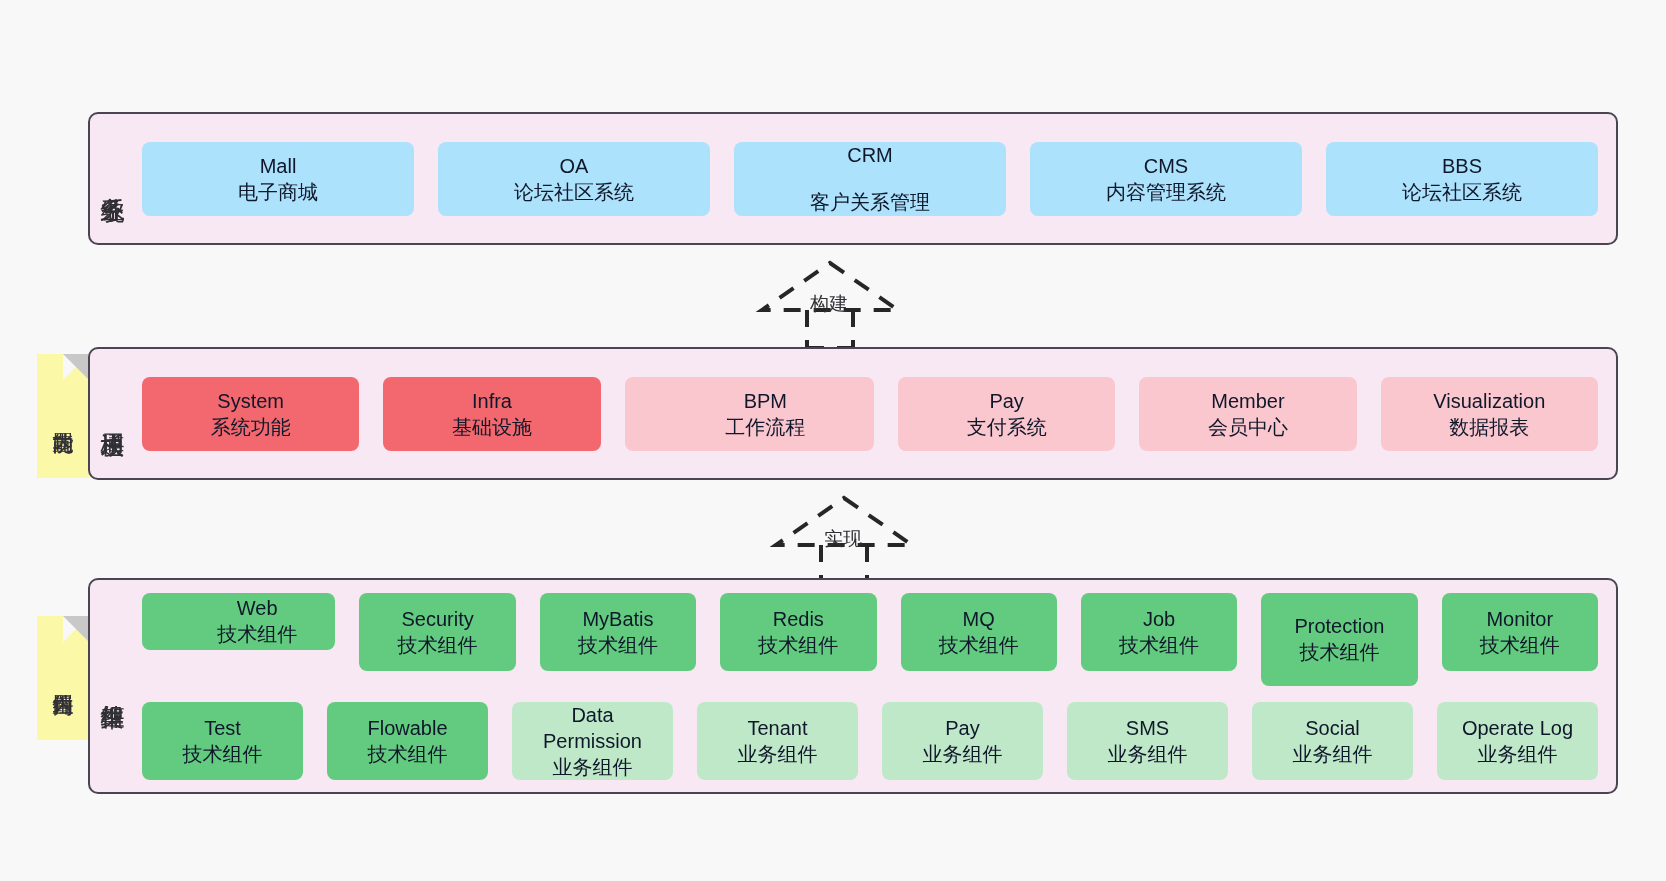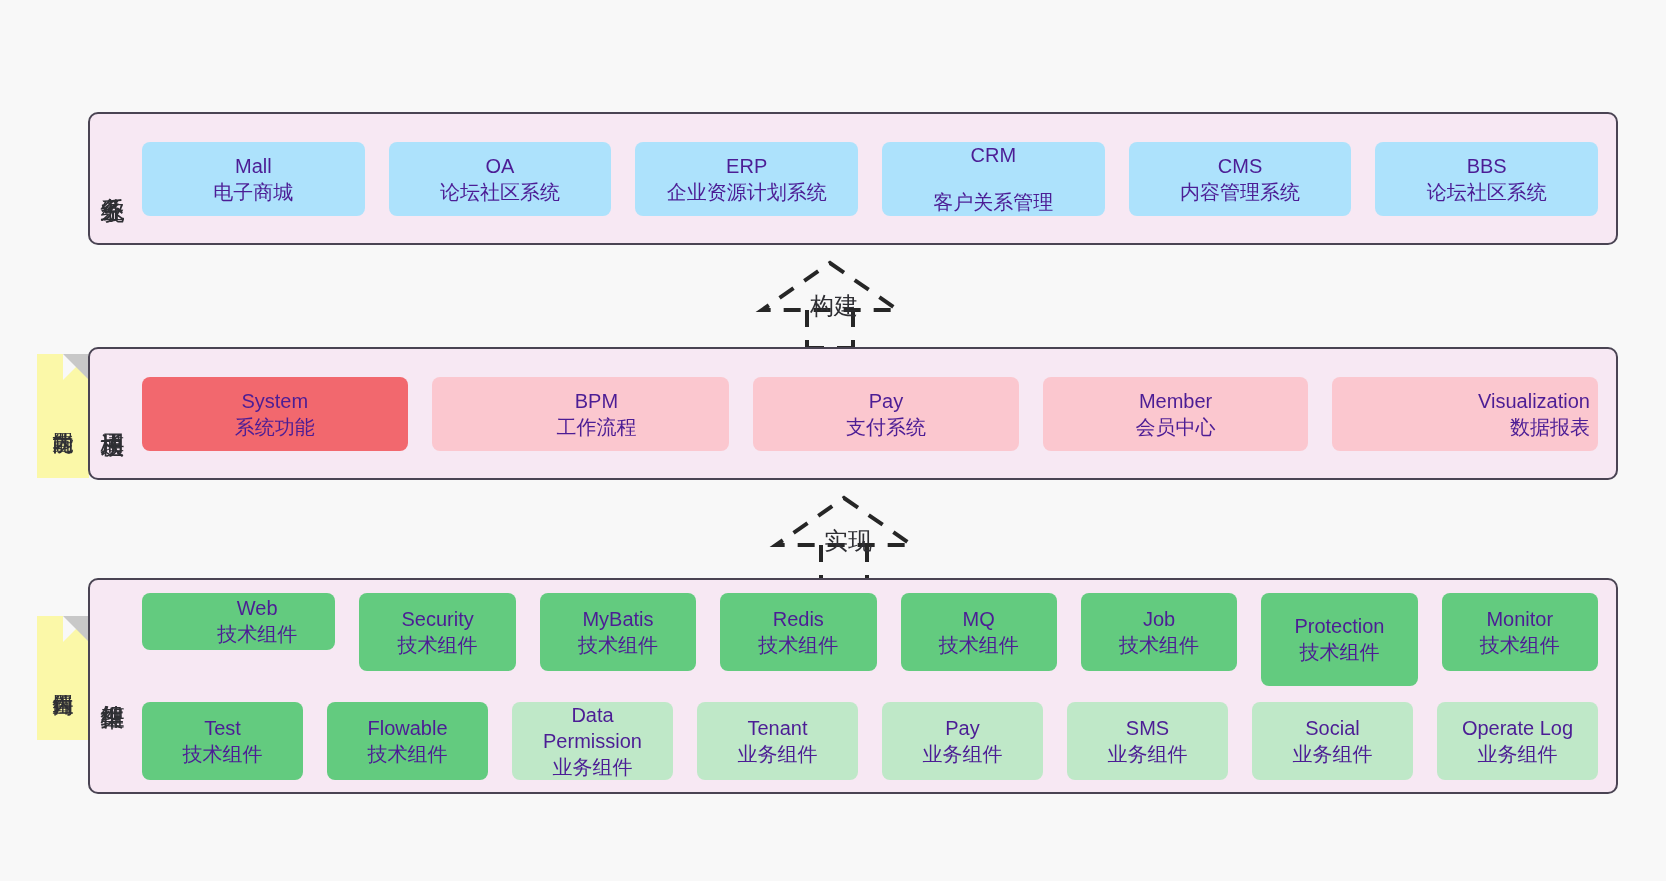--- a/index.html
+++ b/index.html
@@ -77,7 +77,7 @@
     text-align: center;
     font-size: 20px;
     line-height: 1.30;
-    color: #4c1d95;
+    color: #0f172a;
     box-sizing: border-box;
     padding: 6px 8px;
     overflow: hidden;

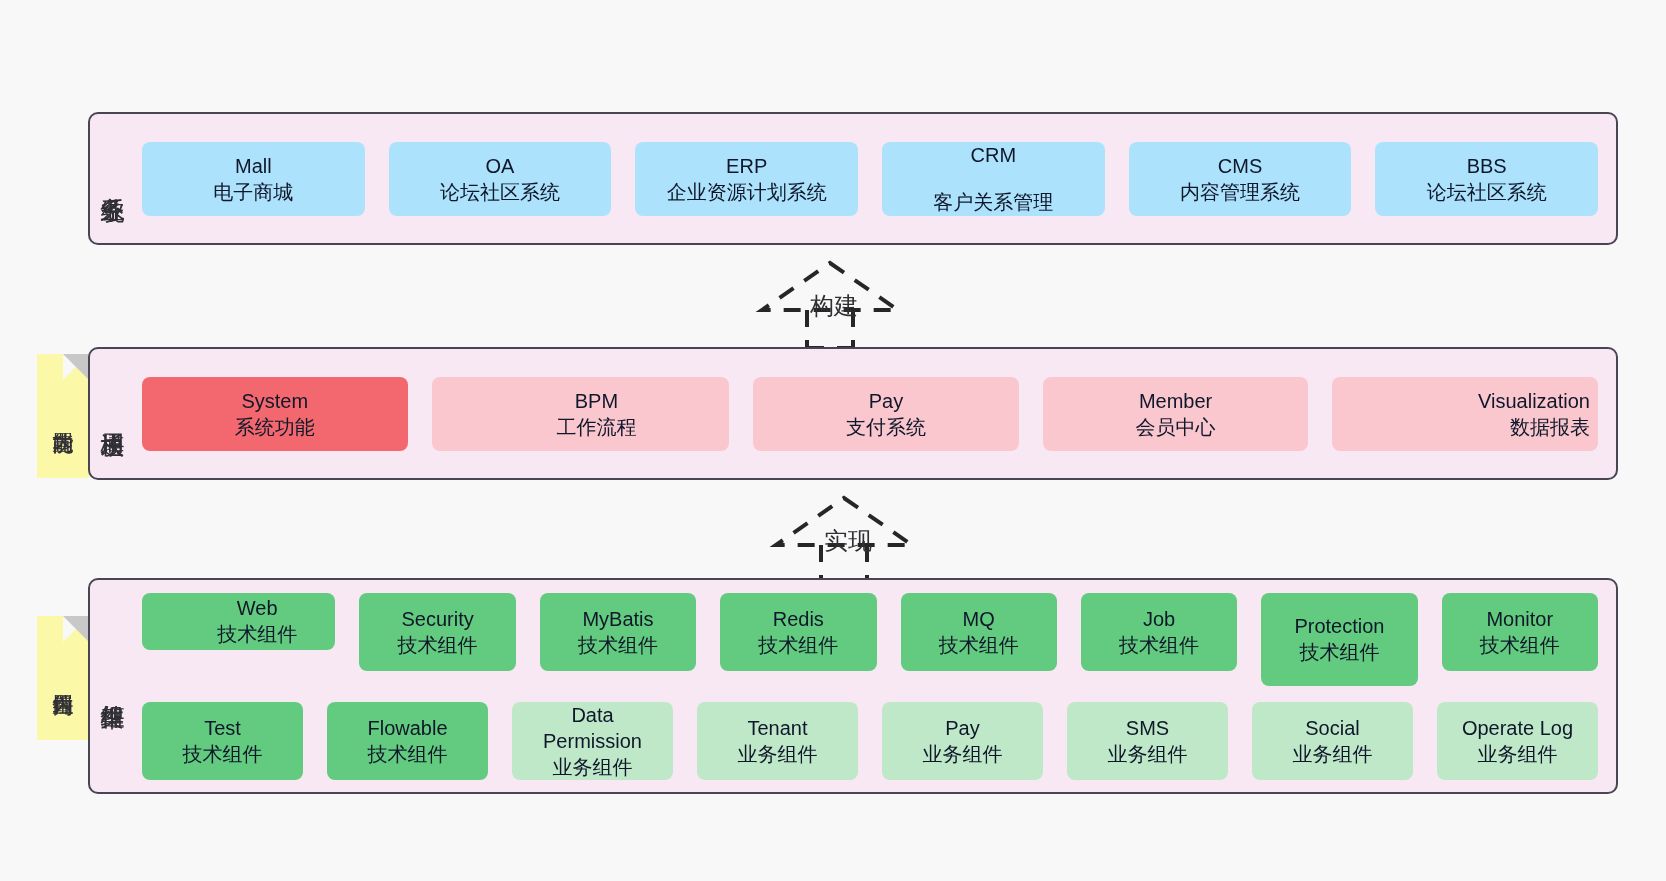--- a/index.html
+++ b/index.html
@@ -154,10 +154,6 @@
           <span class="en">OA</span>
           <span class="cn">论坛社区系统</span>
         </div>
-        <div class="card c-blue" style="height:74px;">
-          <span class="en">ERP</span>
-          <span class="cn">企业资源计划系统</span>
-        </div>
         <div class="card c-blue" style="height:74px;gap:21px;">
           <span class="en">CRM</span>
           <span class="cn">客户关系管理</span>

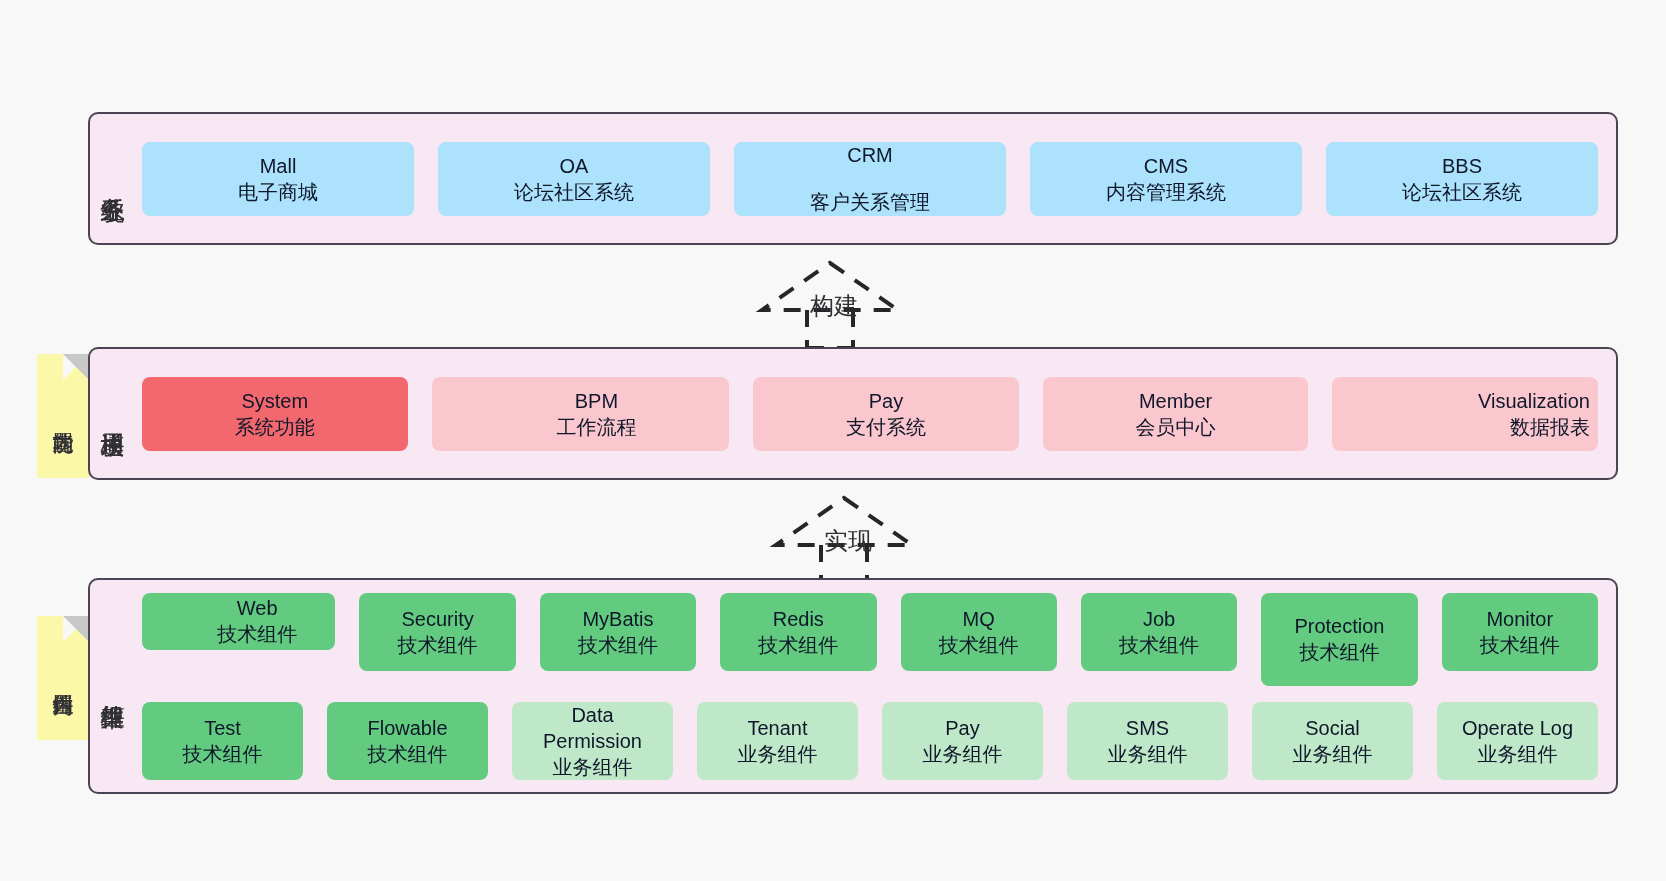--- a/index.html
+++ b/index.html
@@ -131,7 +131,7 @@
   .arrow svg { display: block; }
   .arrow-label {
     position: absolute;
-    font-size: 24px;
+    font-size: 19px;
     color: #2f2f34;
     line-height: 1;
     white-space: nowrap;

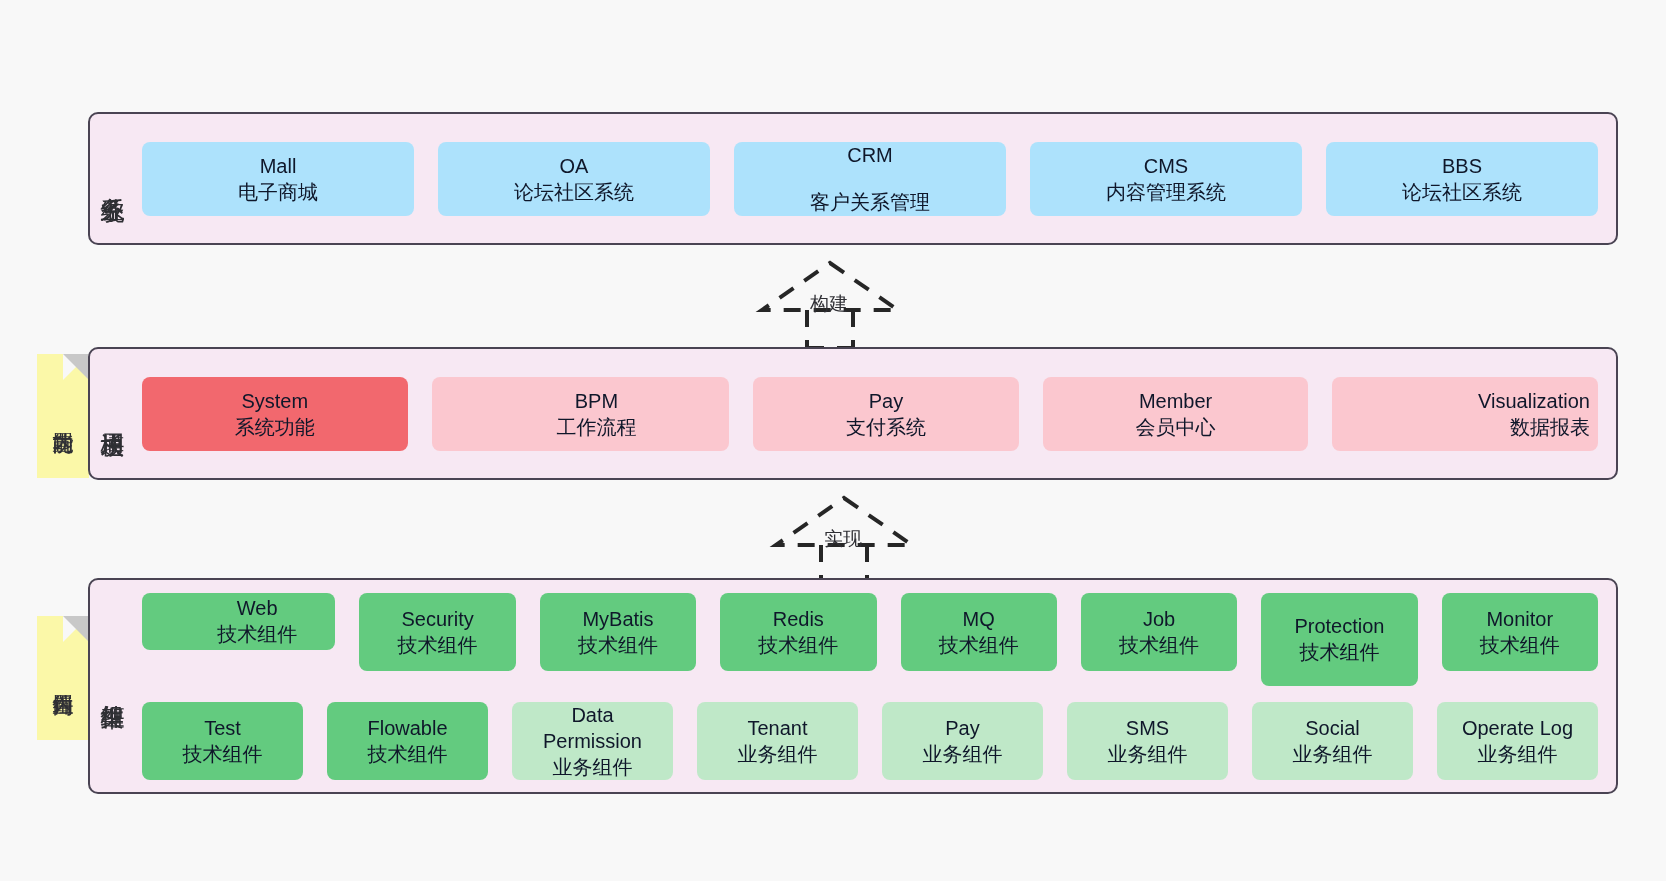--- a/index.html
+++ b/index.html
@@ -192,6 +192,10 @@
           <span class="en">System</span>
           <span class="cn">系统功能</span>
         </div>
+        <div class="card c-red" style="height:74px;">
+          <span class="en">Infra</span>
+          <span class="cn">基础设施</span>
+        </div>
         <div class="card c-pink" style="height:74px;padding-left:40px;">
           <span class="en">BPM</span>
           <span class="cn">工作流程</span>

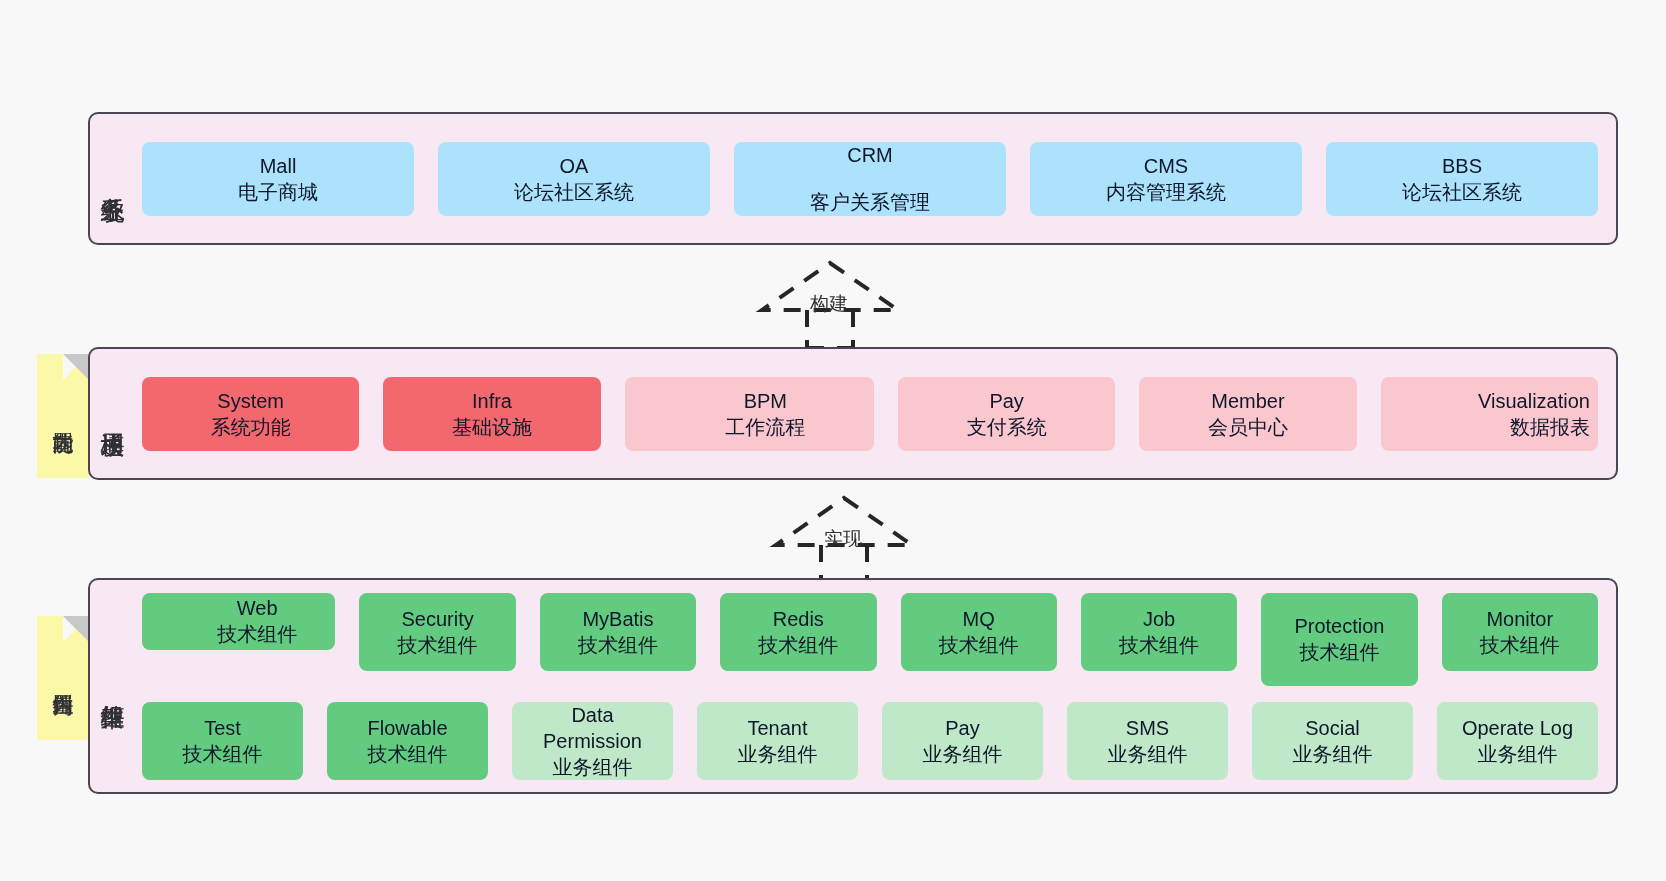--- a/index.html
+++ b/index.html
@@ -208,7 +208,7 @@
           <span class="en">Member</span>
           <span class="cn">会员中心</span>
         </div>
-        <div class="card c-pink" style="height:74px;align-items:flex-end;">
+        <div class="card c-pink" style="height:74px;">
           <span class="en">Visualization</span>
           <span class="cn">数据报表</span>
         </div>

